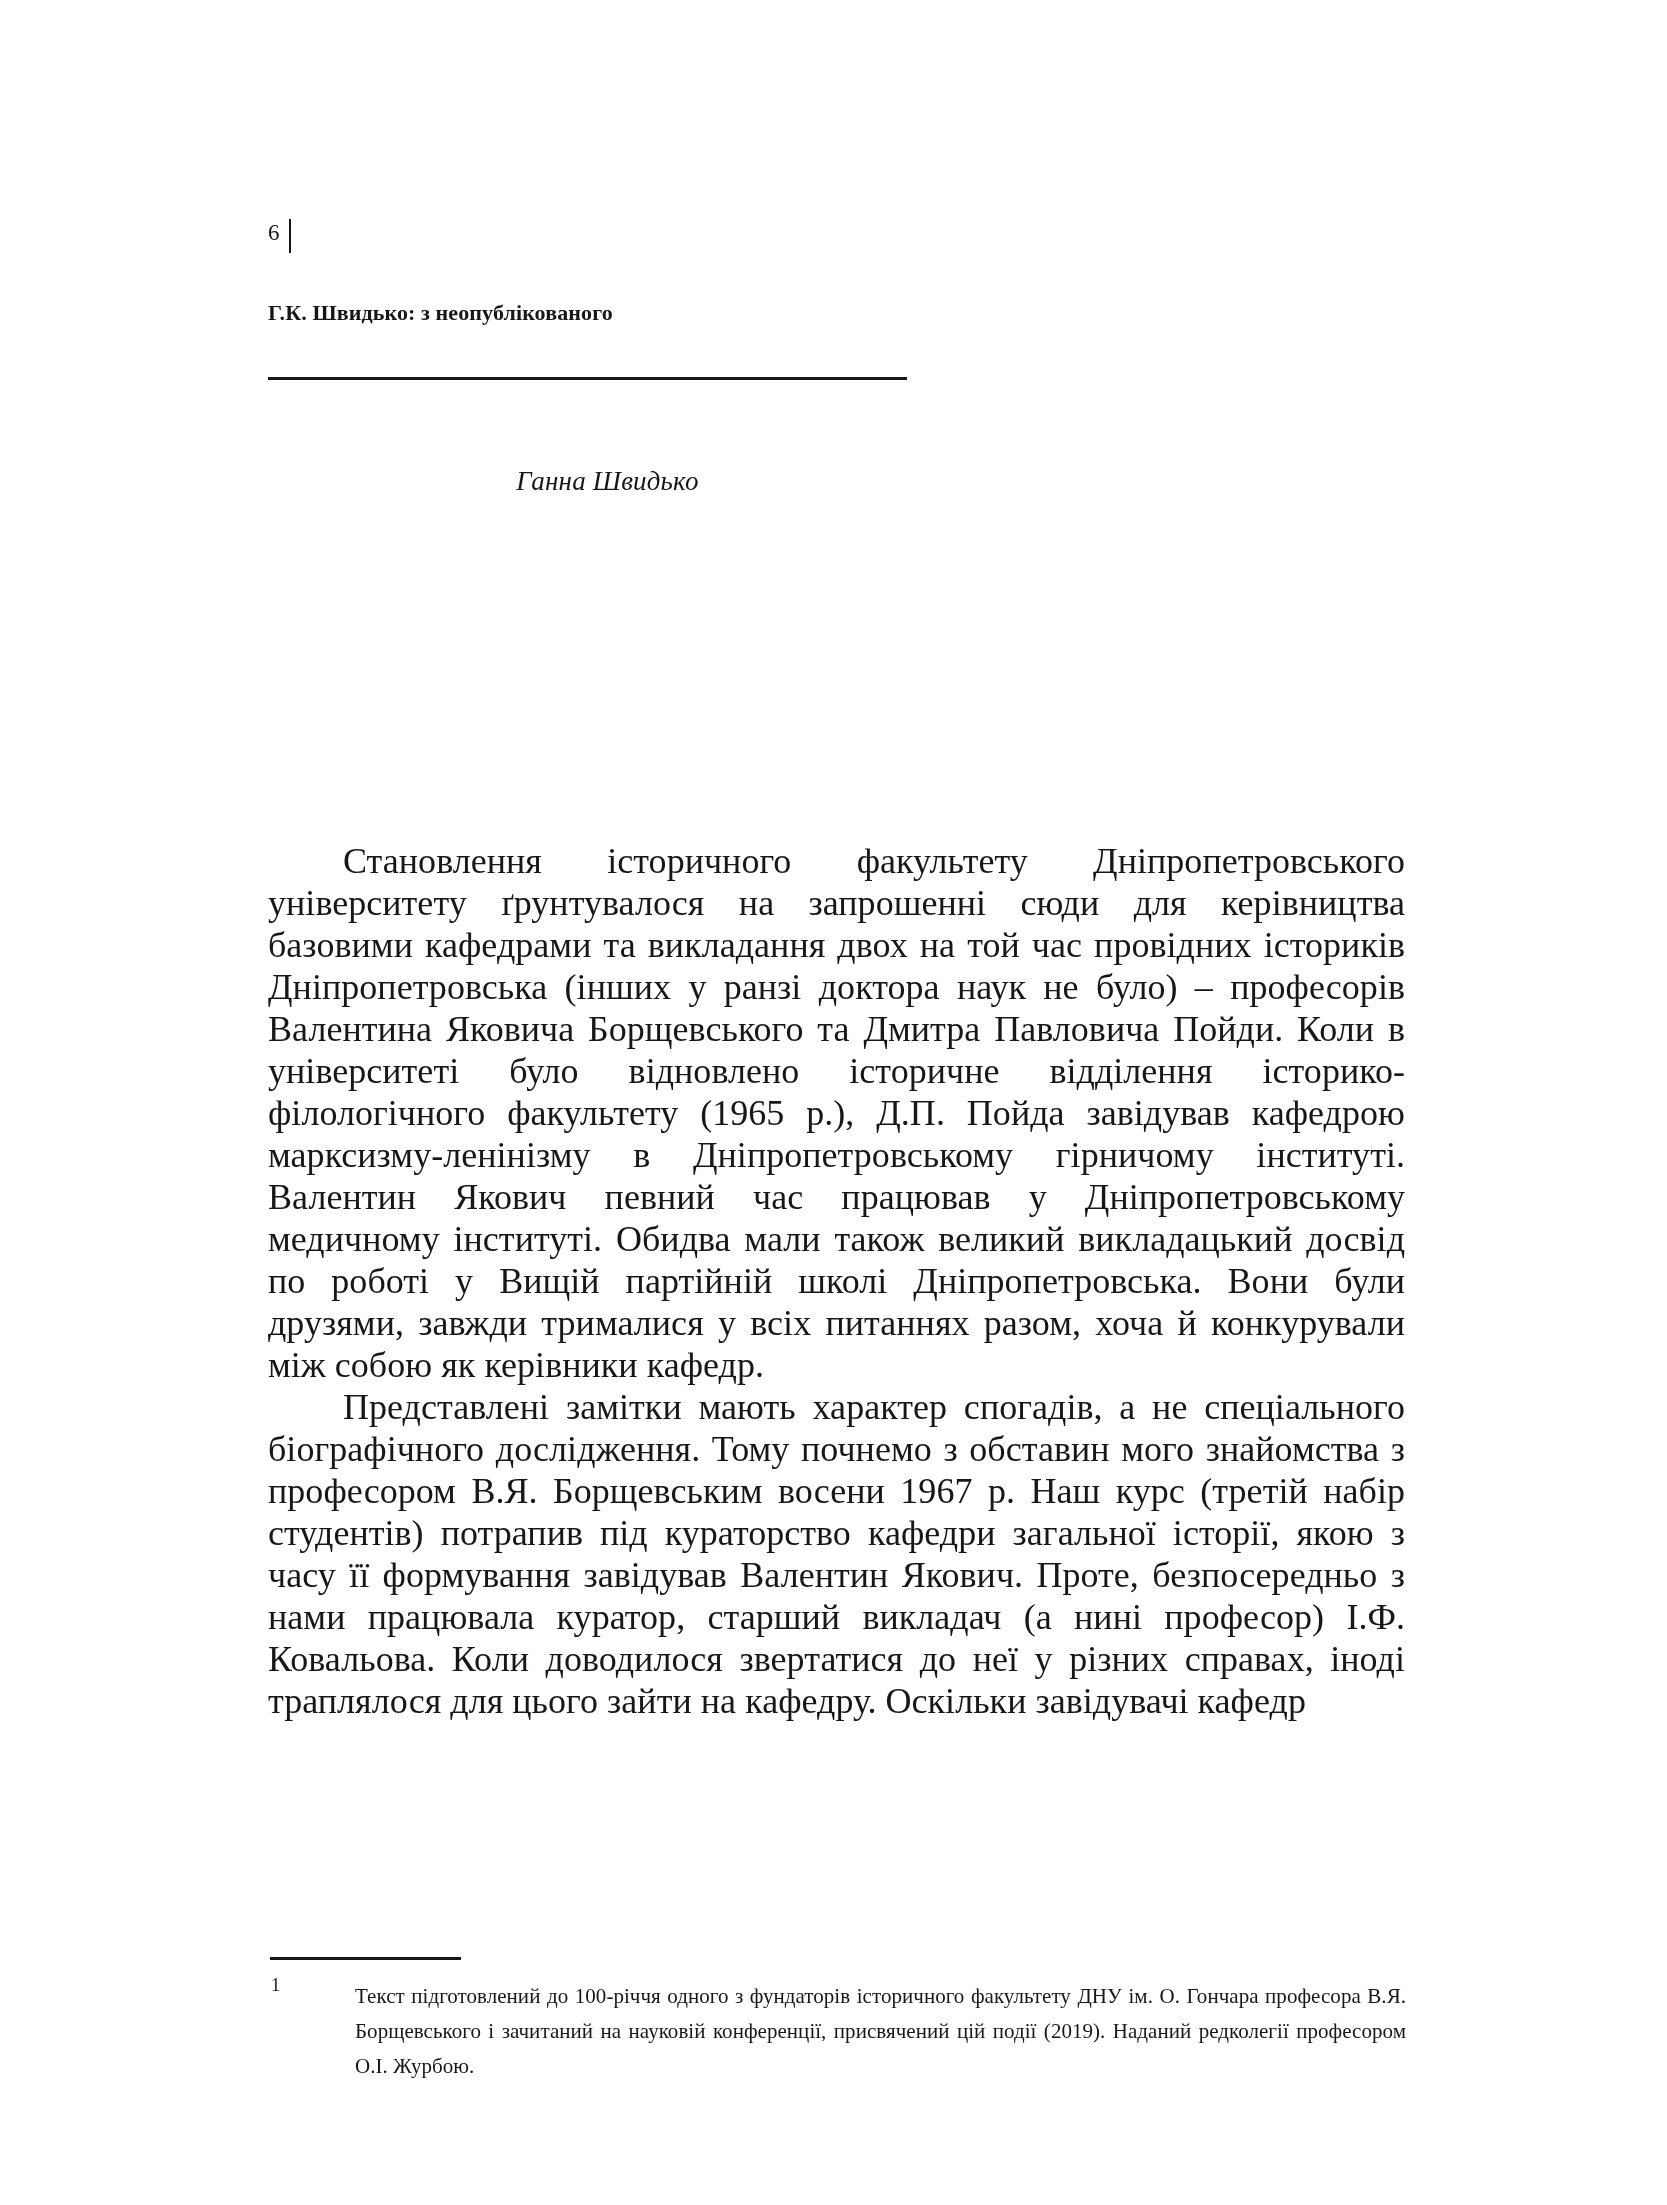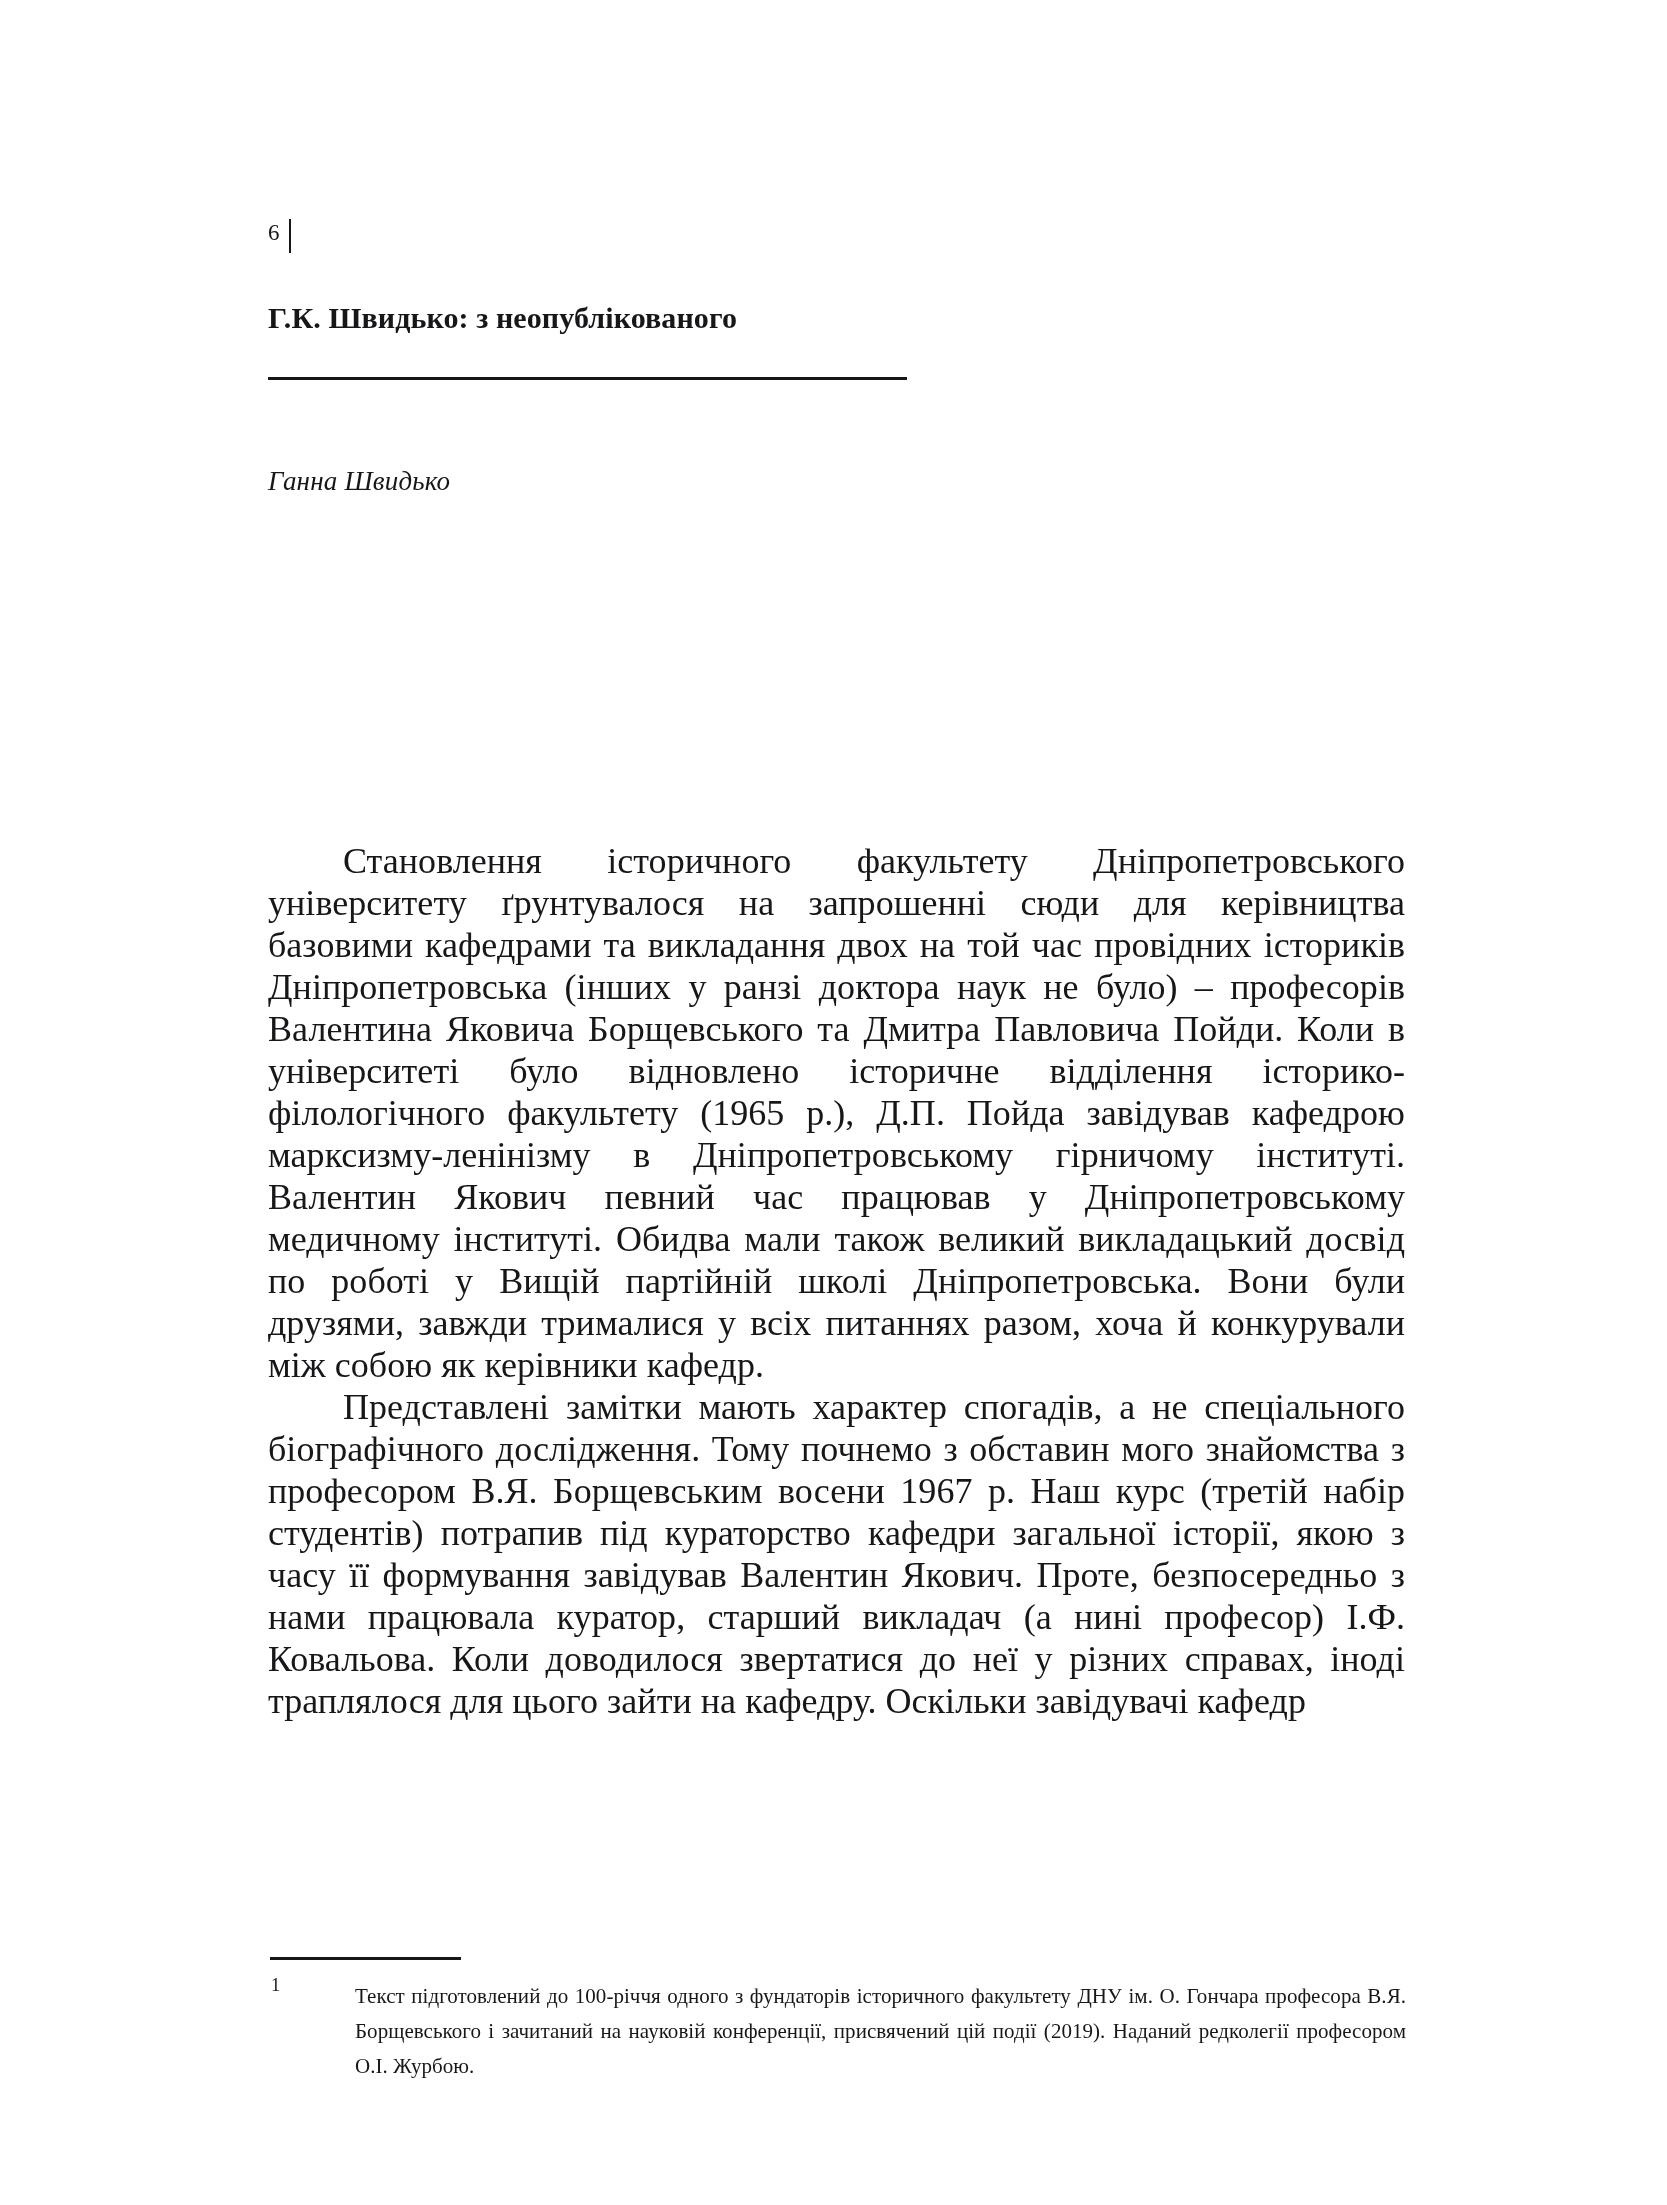--- a/index.html
+++ b/index.html
@@ -50,7 +50,7 @@
     width: 1138px;
     font-family: "Liberation Serif", "DejaVu Serif", serif;
     font-weight: 700;
-    font-size: 30px;
+    font-size: 22px;
     line-height: 1.18;
     letter-spacing: 0.1px;
   }

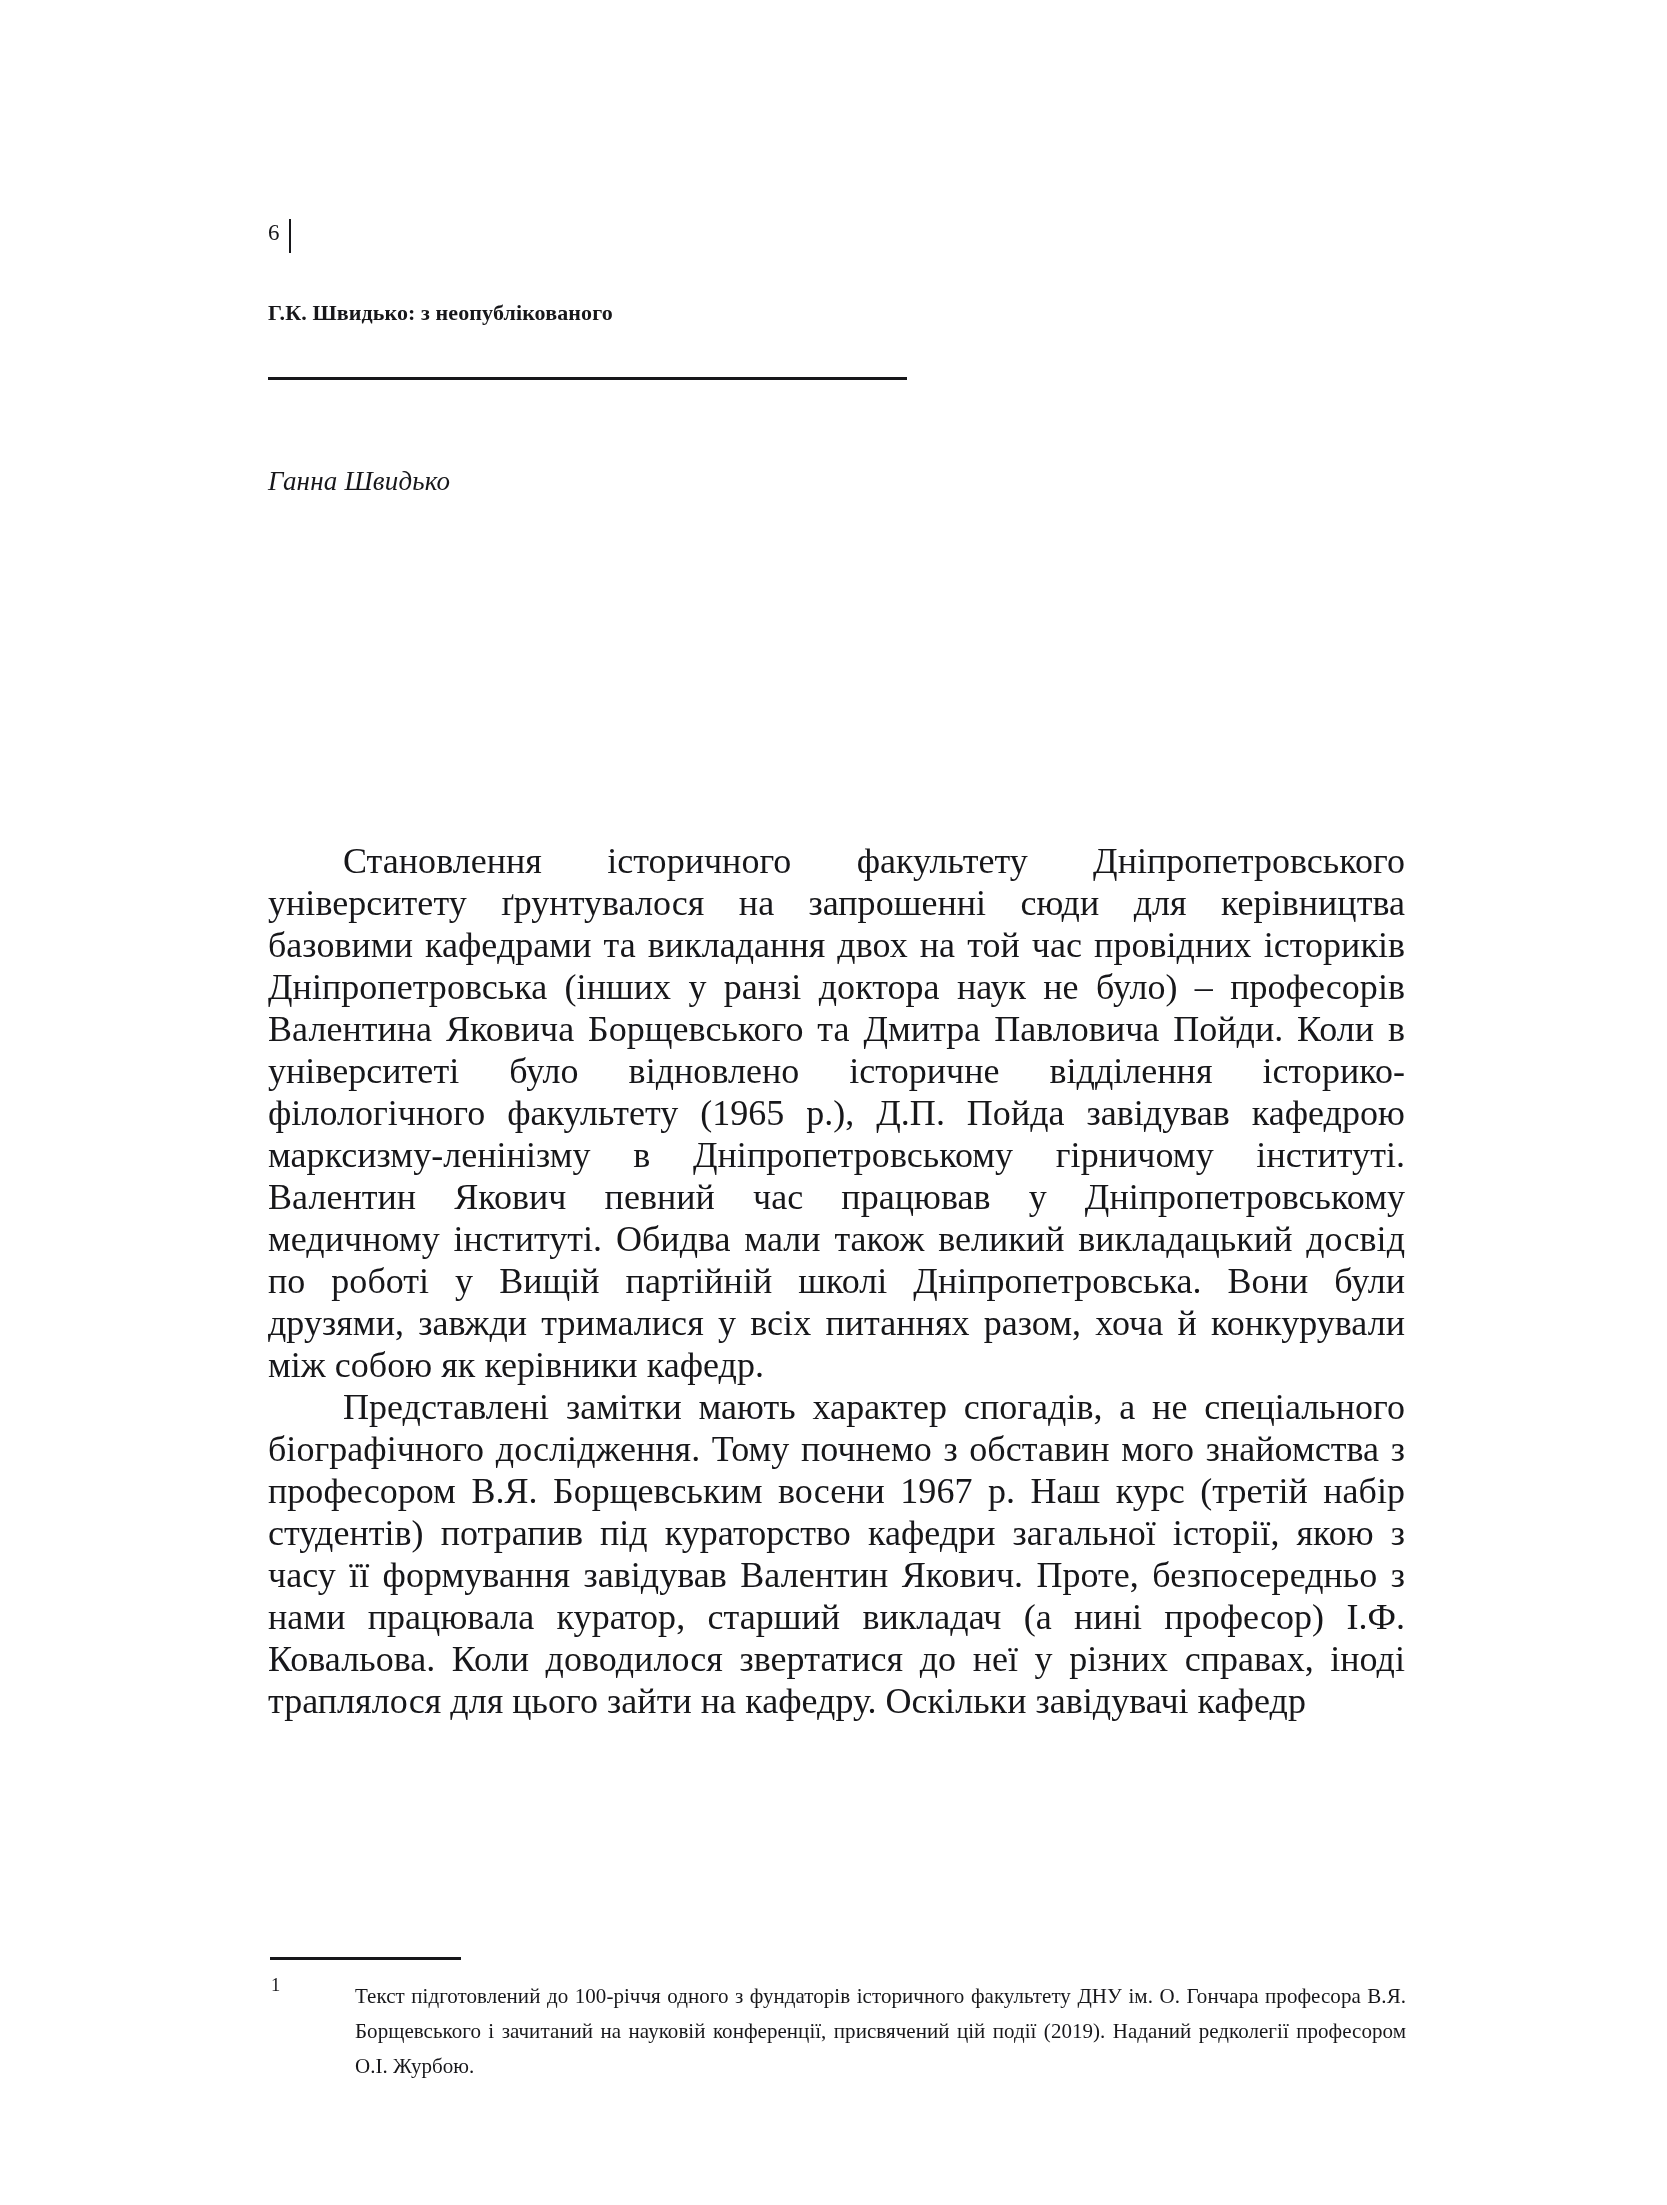--- a/index.html
+++ b/index.html
@@ -70,7 +70,7 @@
     left: 268px;
     top: 465px;
     width: 679px;
-    text-align: left;
+    text-align: center;
     font-style: italic;
     font-size: 27px;
     line-height: 1.25;

